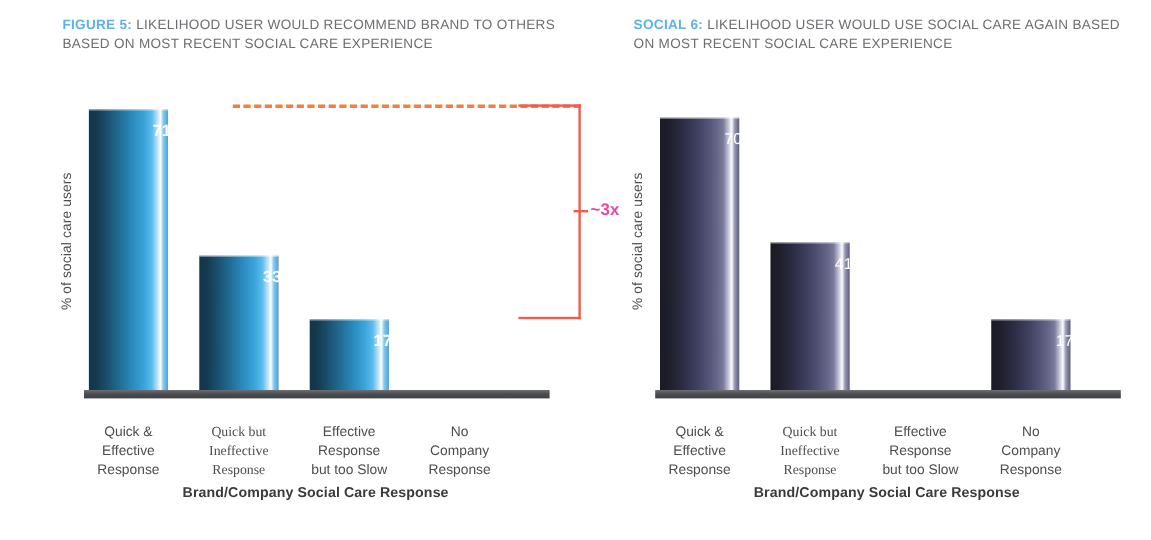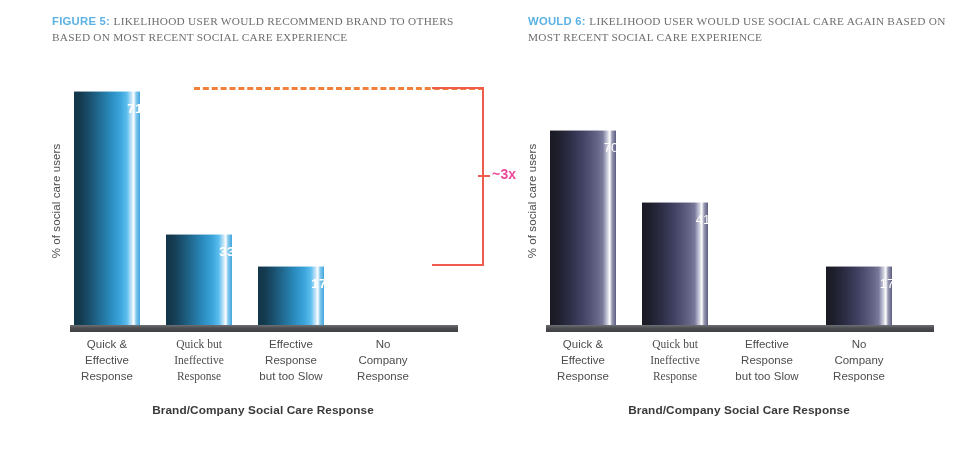--- a/index.html
+++ b/index.html
@@ -45,7 +45,7 @@
     color: #5cb2e5;
     font-weight: bold;
   }
-  .caption .captext { font-weight: 400; font-family: Liberation Serif, serif; }
+  .caption .captext { font-weight: 400; }
 
   
   .plot {

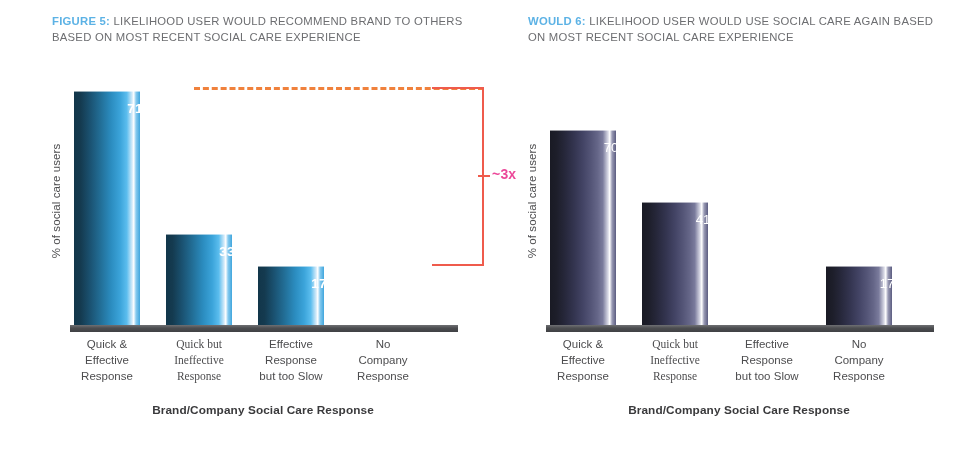--- a/index.html
+++ b/index.html
@@ -325,7 +325,7 @@
   <div class="figure fig6">
 
     <div class="caption">
-      <span class="figlabel">WOULD 6:</span>
+      <span class="figlabel">SOCIAL 6:</span>
       <span class="captext">LIKELIHOOD USER WOULD USE SOCIAL CARE AGAIN BASED ON MOST RECENT SOCIAL CARE EXPERIENCE</span>
     </div>
 

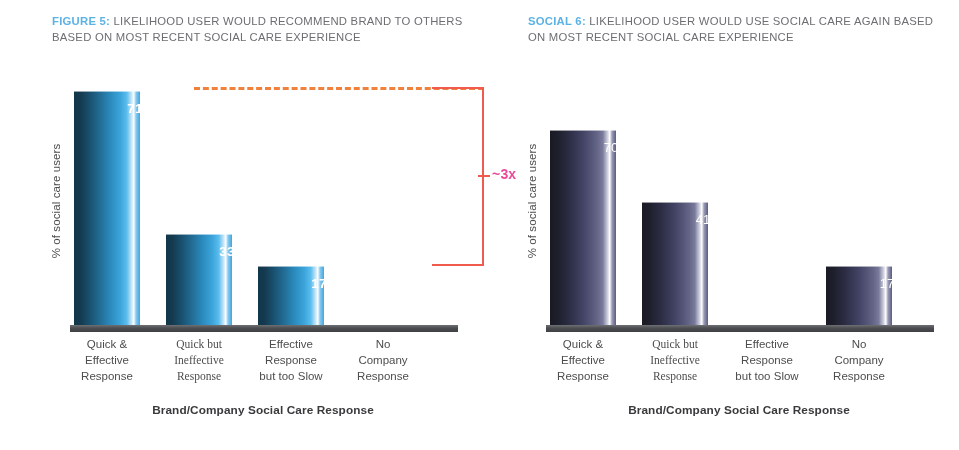--- a/index.html
+++ b/index.html
@@ -337,7 +337,7 @@
 
       <div class="bars">
         <div class="bar-slot s0">
-          <div class="bar purple" style="height:196px">
+          <div class="bar purple" style="height:228px">
             <span class="bar-value">70%</span>
           </div>
         </div>

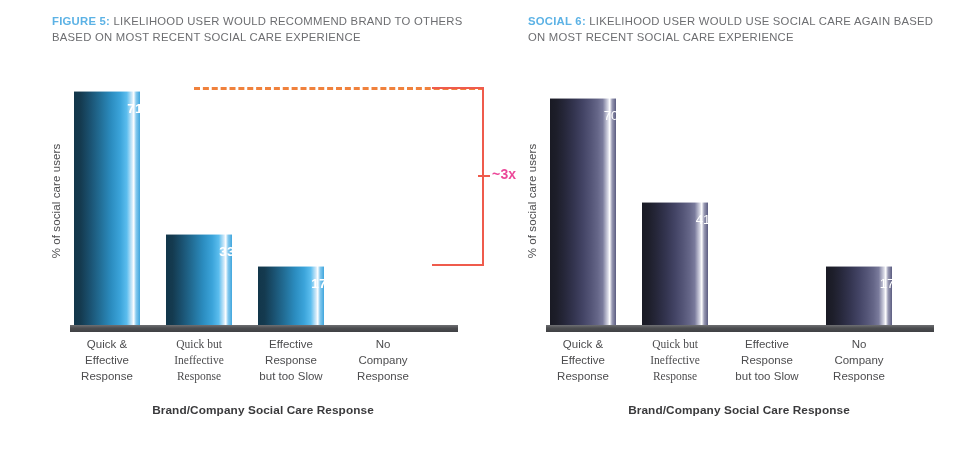--- a/index.html
+++ b/index.html
@@ -275,7 +275,7 @@
           </div>
         </div>
         <div class="bar-slot s1">
-          <div class="bar blue" style="height:92px">
+          <div class="bar blue" style="height:113px">
             <span class="bar-value">33%</span>
           </div>
         </div>

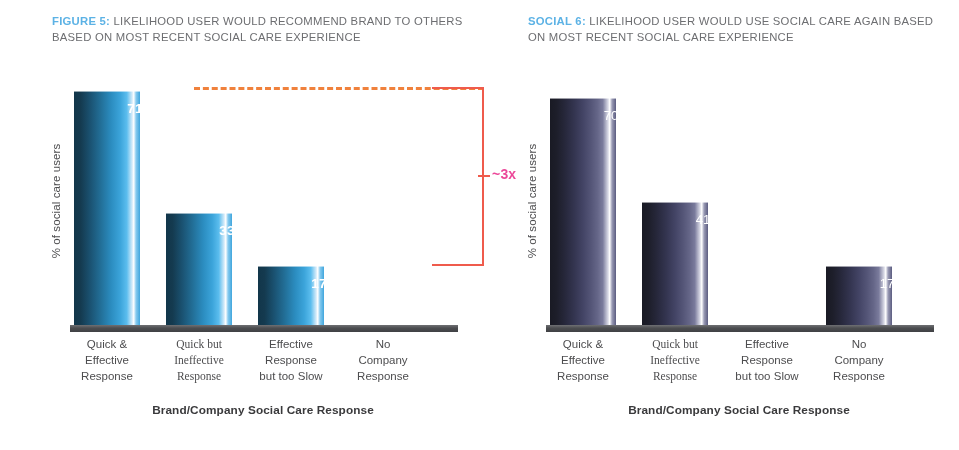--- a/index.html
+++ b/index.html
@@ -180,7 +180,7 @@
   .ticks {
     position: absolute;
     left: 28px;
-    top: 336px;
+    top: 352px;
     width: 378px;
     height: 58px;
   }

